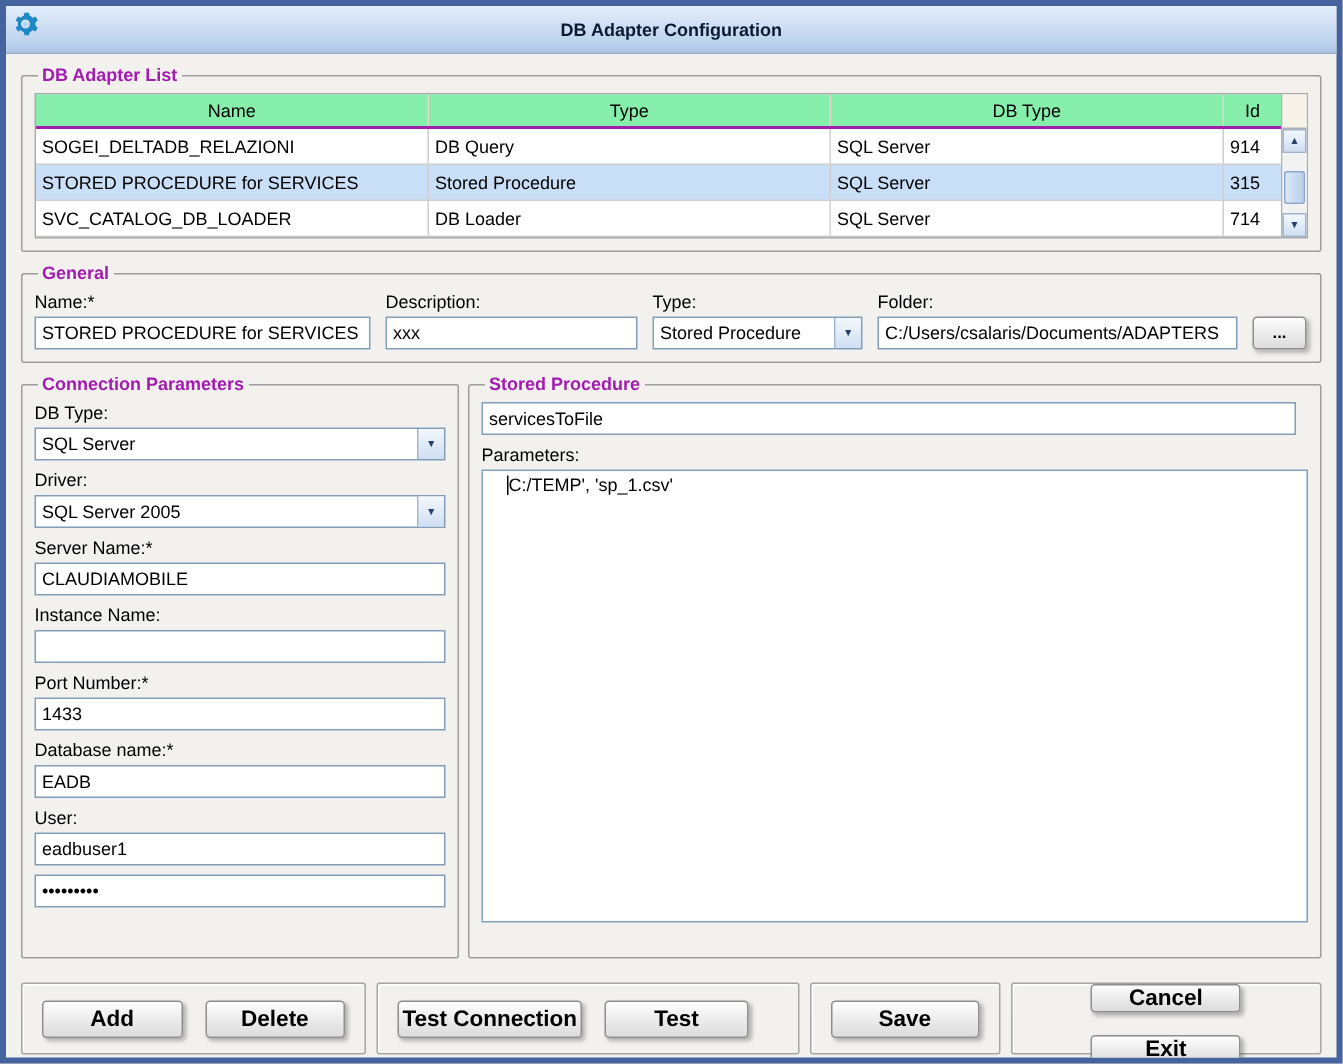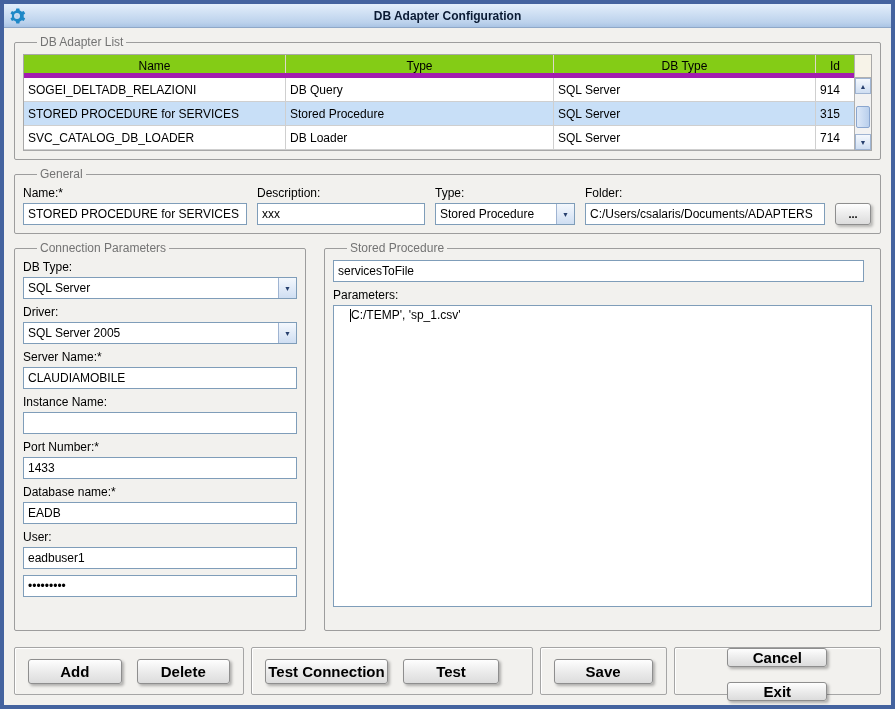--- a/index.html
+++ b/index.html
@@ -17,7 +17,7 @@
 
   
   .titlebar {
-    height: 24px;
+    height: 32px;
     background: linear-gradient(#e3eefb, #bcd2ec 80%, #aac4e4);
     border-bottom: 1px solid #8fa8c8;
     position: relative;

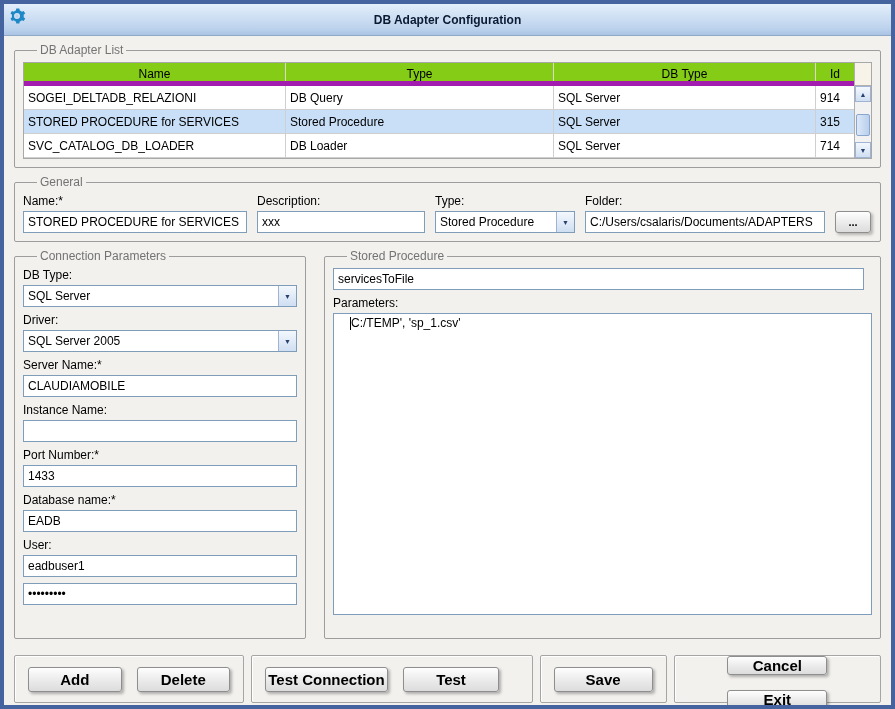--- a/index.html
+++ b/index.html
@@ -39,7 +39,7 @@
     margin-bottom: 7px;
     background: #f2f1ee;
   }
-  legend { font-size:12px; color:#737373; padding: 0 3px; margin-left: 14px; }
+  legend { font-size:12px; color:#a21caf; padding: 0 3px; margin-left: 2px; font-weight: bold; }
 
   
   .table {

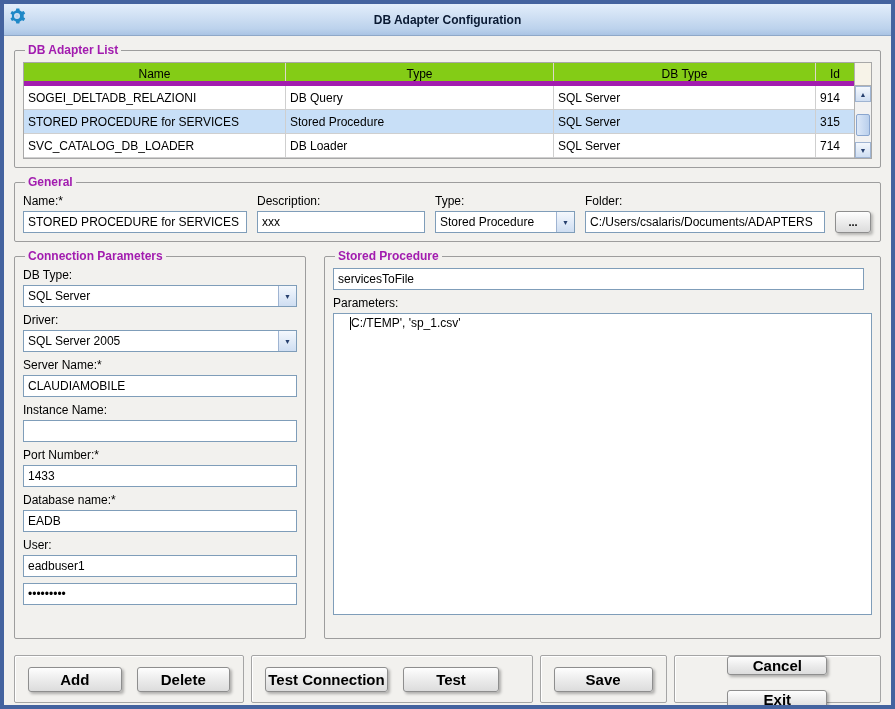--- a/index.html
+++ b/index.html
@@ -51,8 +51,8 @@
   .table-left { flex: 1; display:flex; flex-direction:column; }
   .thead, .tr { display: grid; grid-template-columns: 262px 268px 262px 1fr; }
   .thead {
-    background: #84cc16;
-    border-bottom: 5px solid #a21caf;
+    background: #86efac;
+    border-bottom: 2px solid #a21caf;
     height: 23px;
   }
   .th {

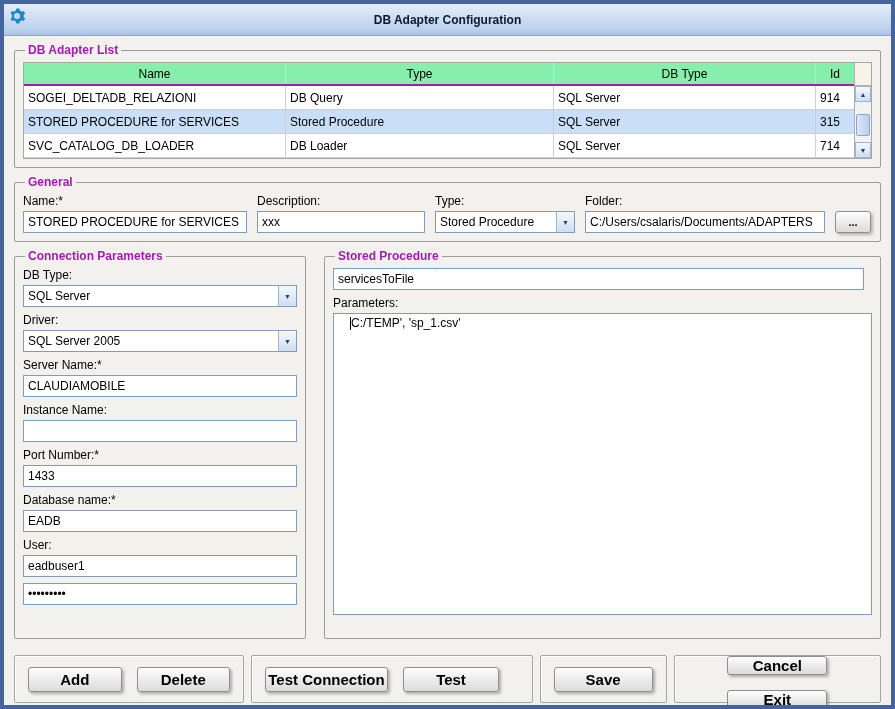--- a/index.html
+++ b/index.html
@@ -114,7 +114,7 @@
   .g-browse { width: 36px; }
 
   
-  .mid { display:flex; gap: 18px; margin-bottom: 9px; }
+  .mid { display:flex; gap: 6px; margin-bottom: 9px; }
   .conn-fs { width: 292px; height: 390px; }
   .sp-fs { flex: 1; height: 390px; }
   .conn-field { margin-bottom: 6px; }

